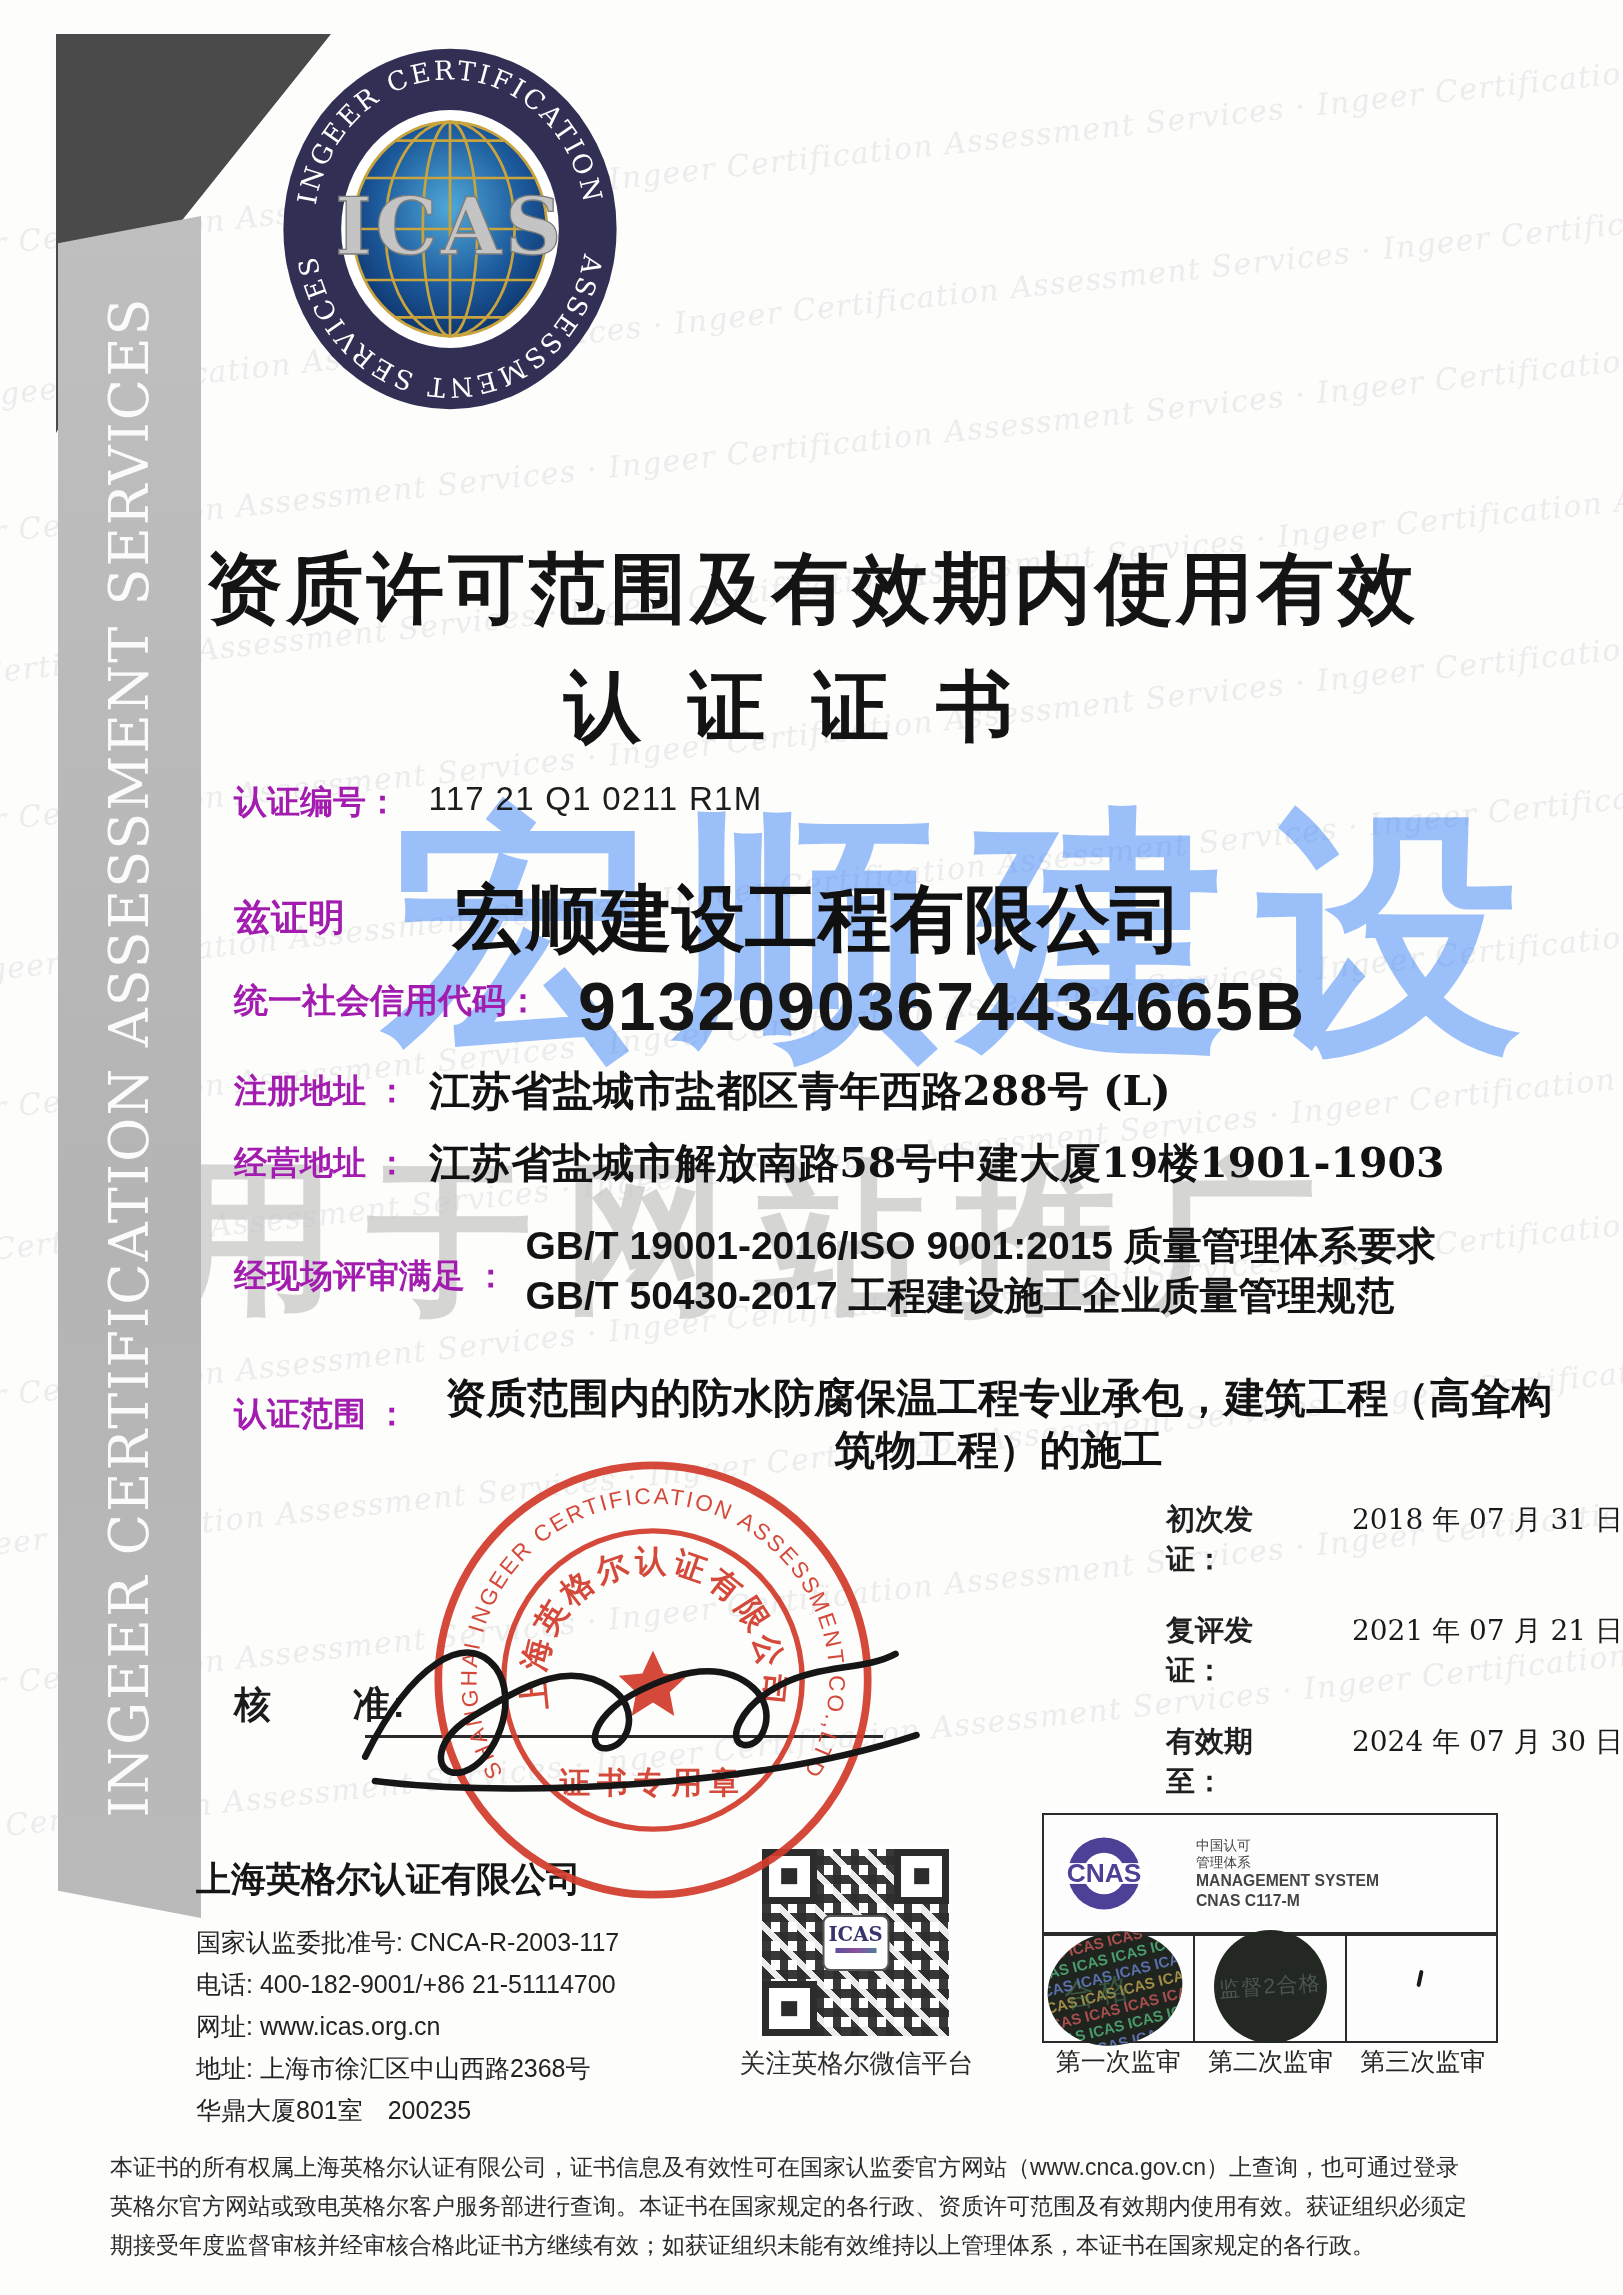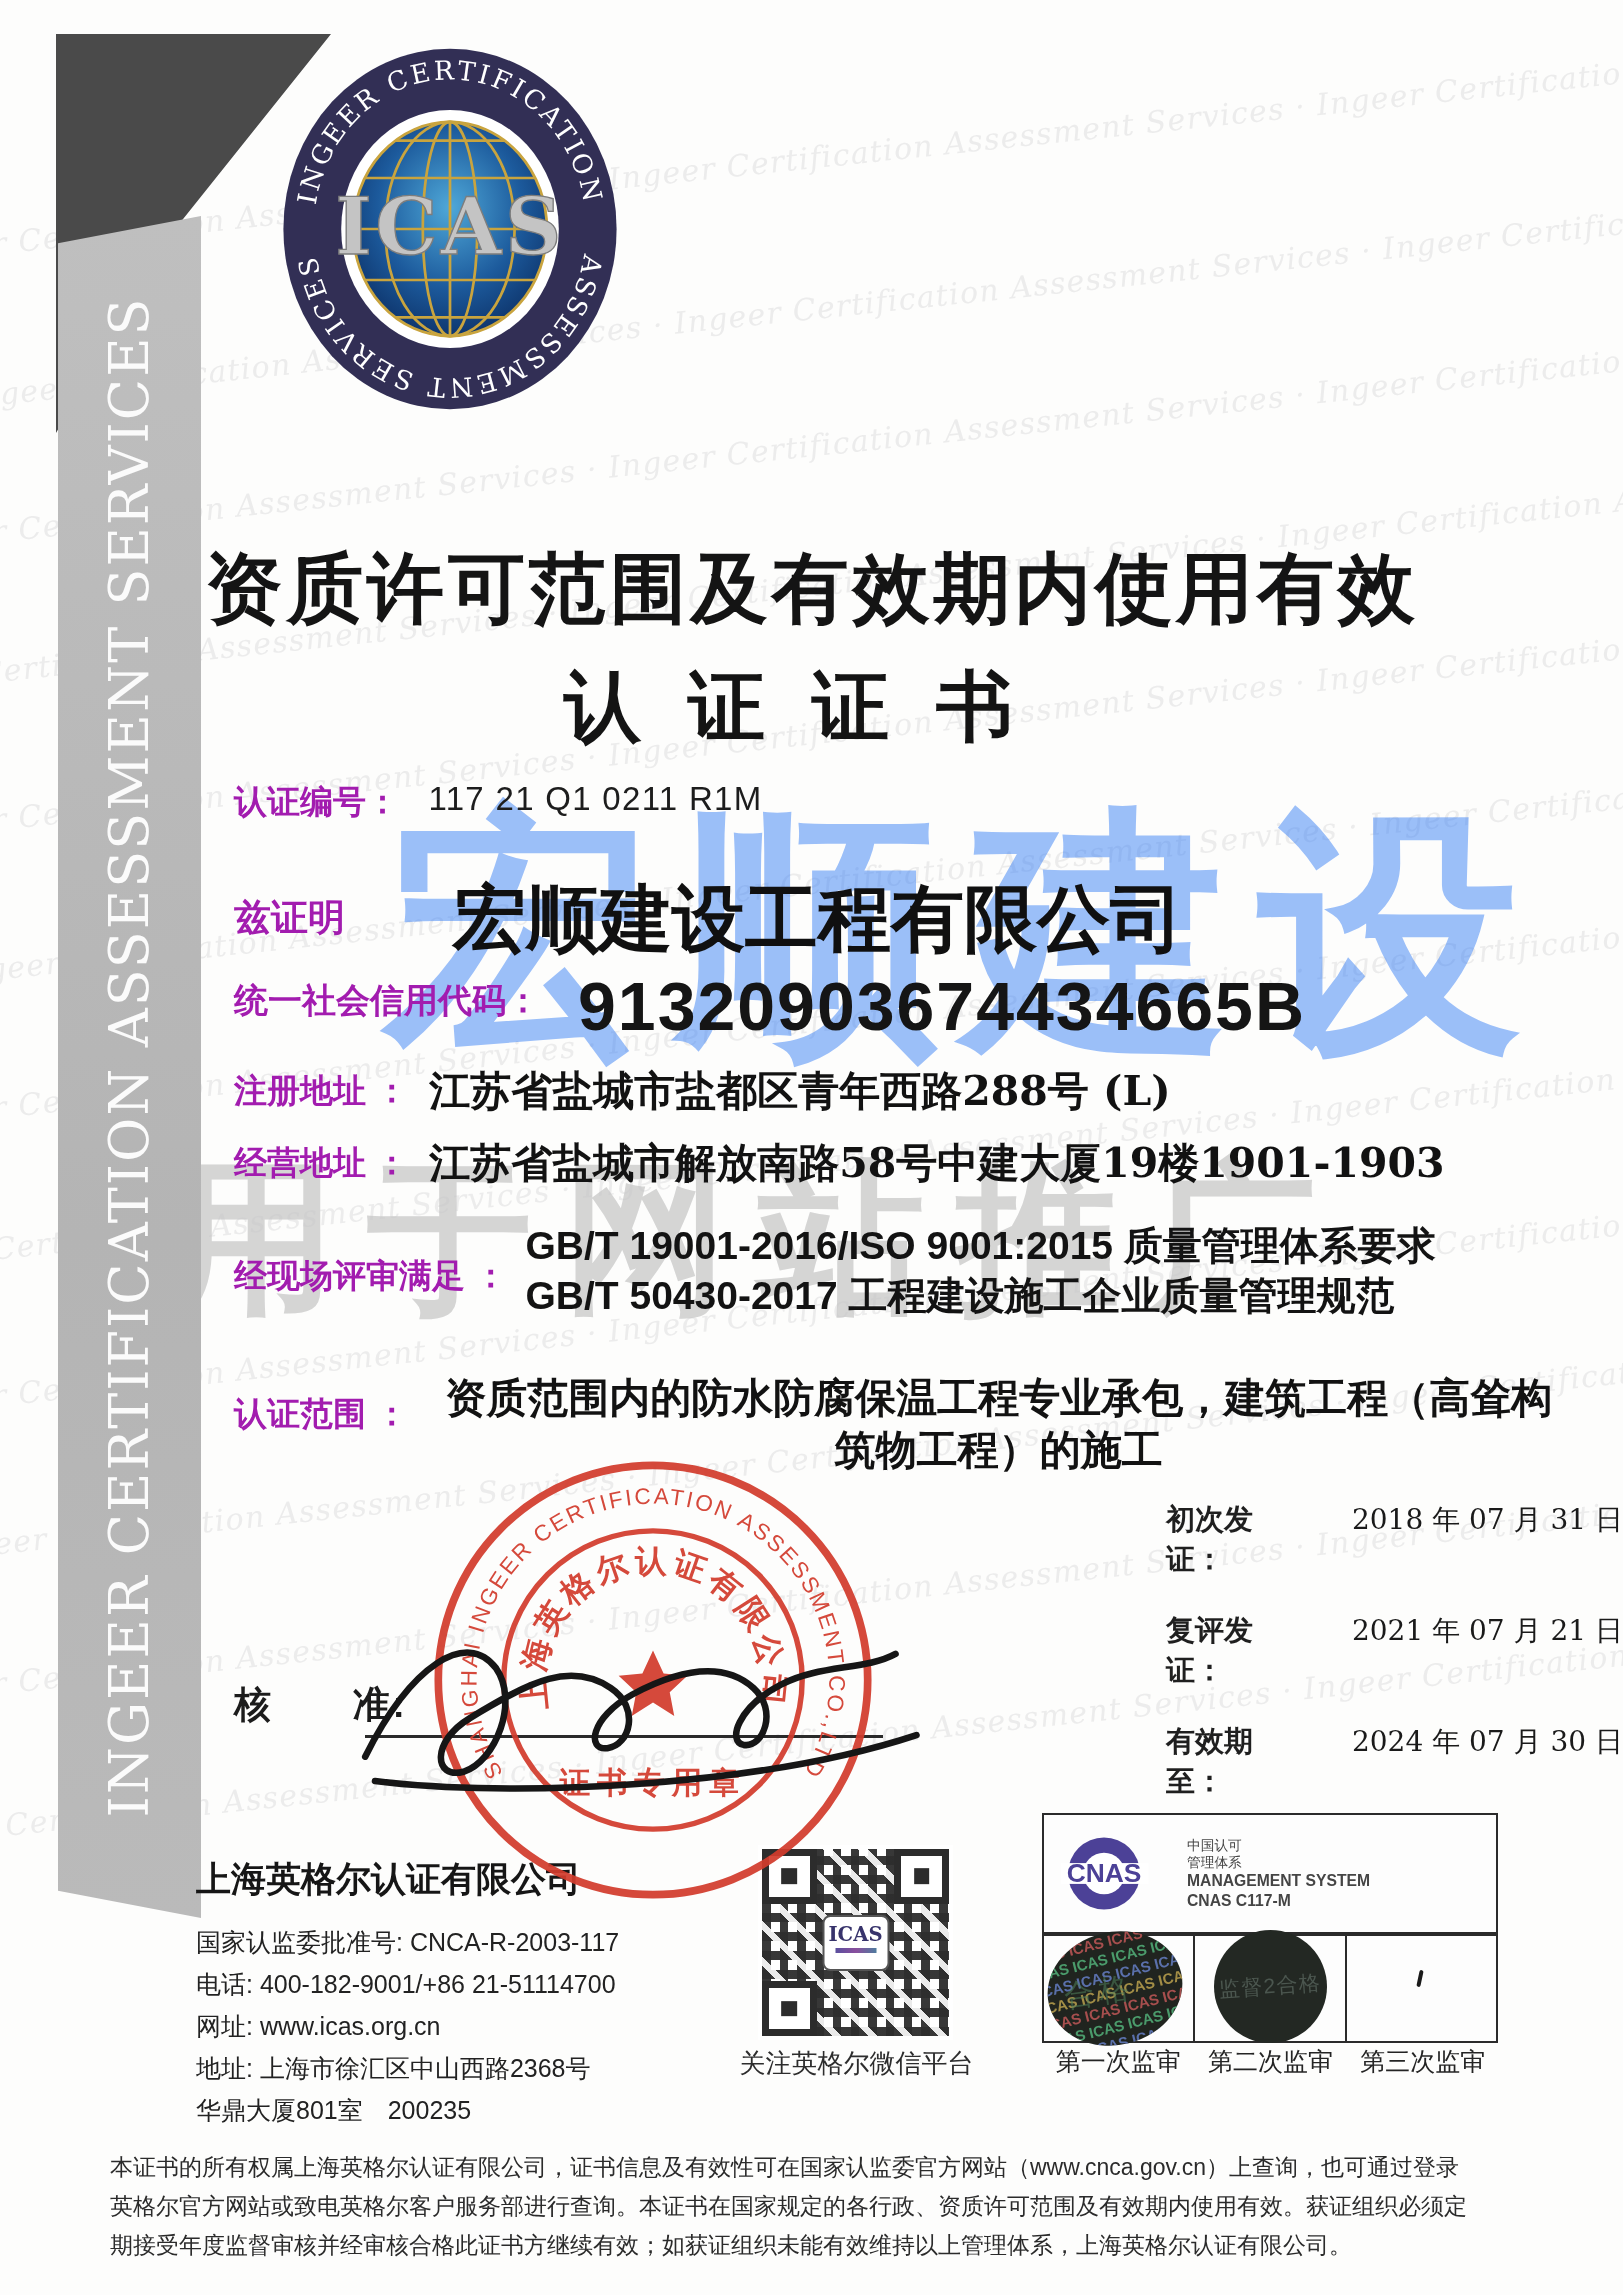--- a/index.html
+++ b/index.html
@@ -92,7 +92,7 @@
   .accr-badge-col{margin-left:27.5px;text-align:center;}
   .accr-badge-cap{font-size:15.7px;color:#333;font-family:"DejaVu Serif",serif;margin-top:0px;white-space:nowrap;}
   .cnas{margin-left:17px;}
-  .cnas-txt{margin-left:15px;color:#454545;}
+  .cnas-txt{margin-left:24px;color:#454545;}
   .cnas-txt .s{font-size:13.7px;line-height:17px;}
   .cnas-txt .m{font-size:15.7px;line-height:20px;font-weight:600;}
   .accr2{position:absolute;left:1042px;top:1934px;width:452px;height:105px;border:2.6px solid #2b2b2b;

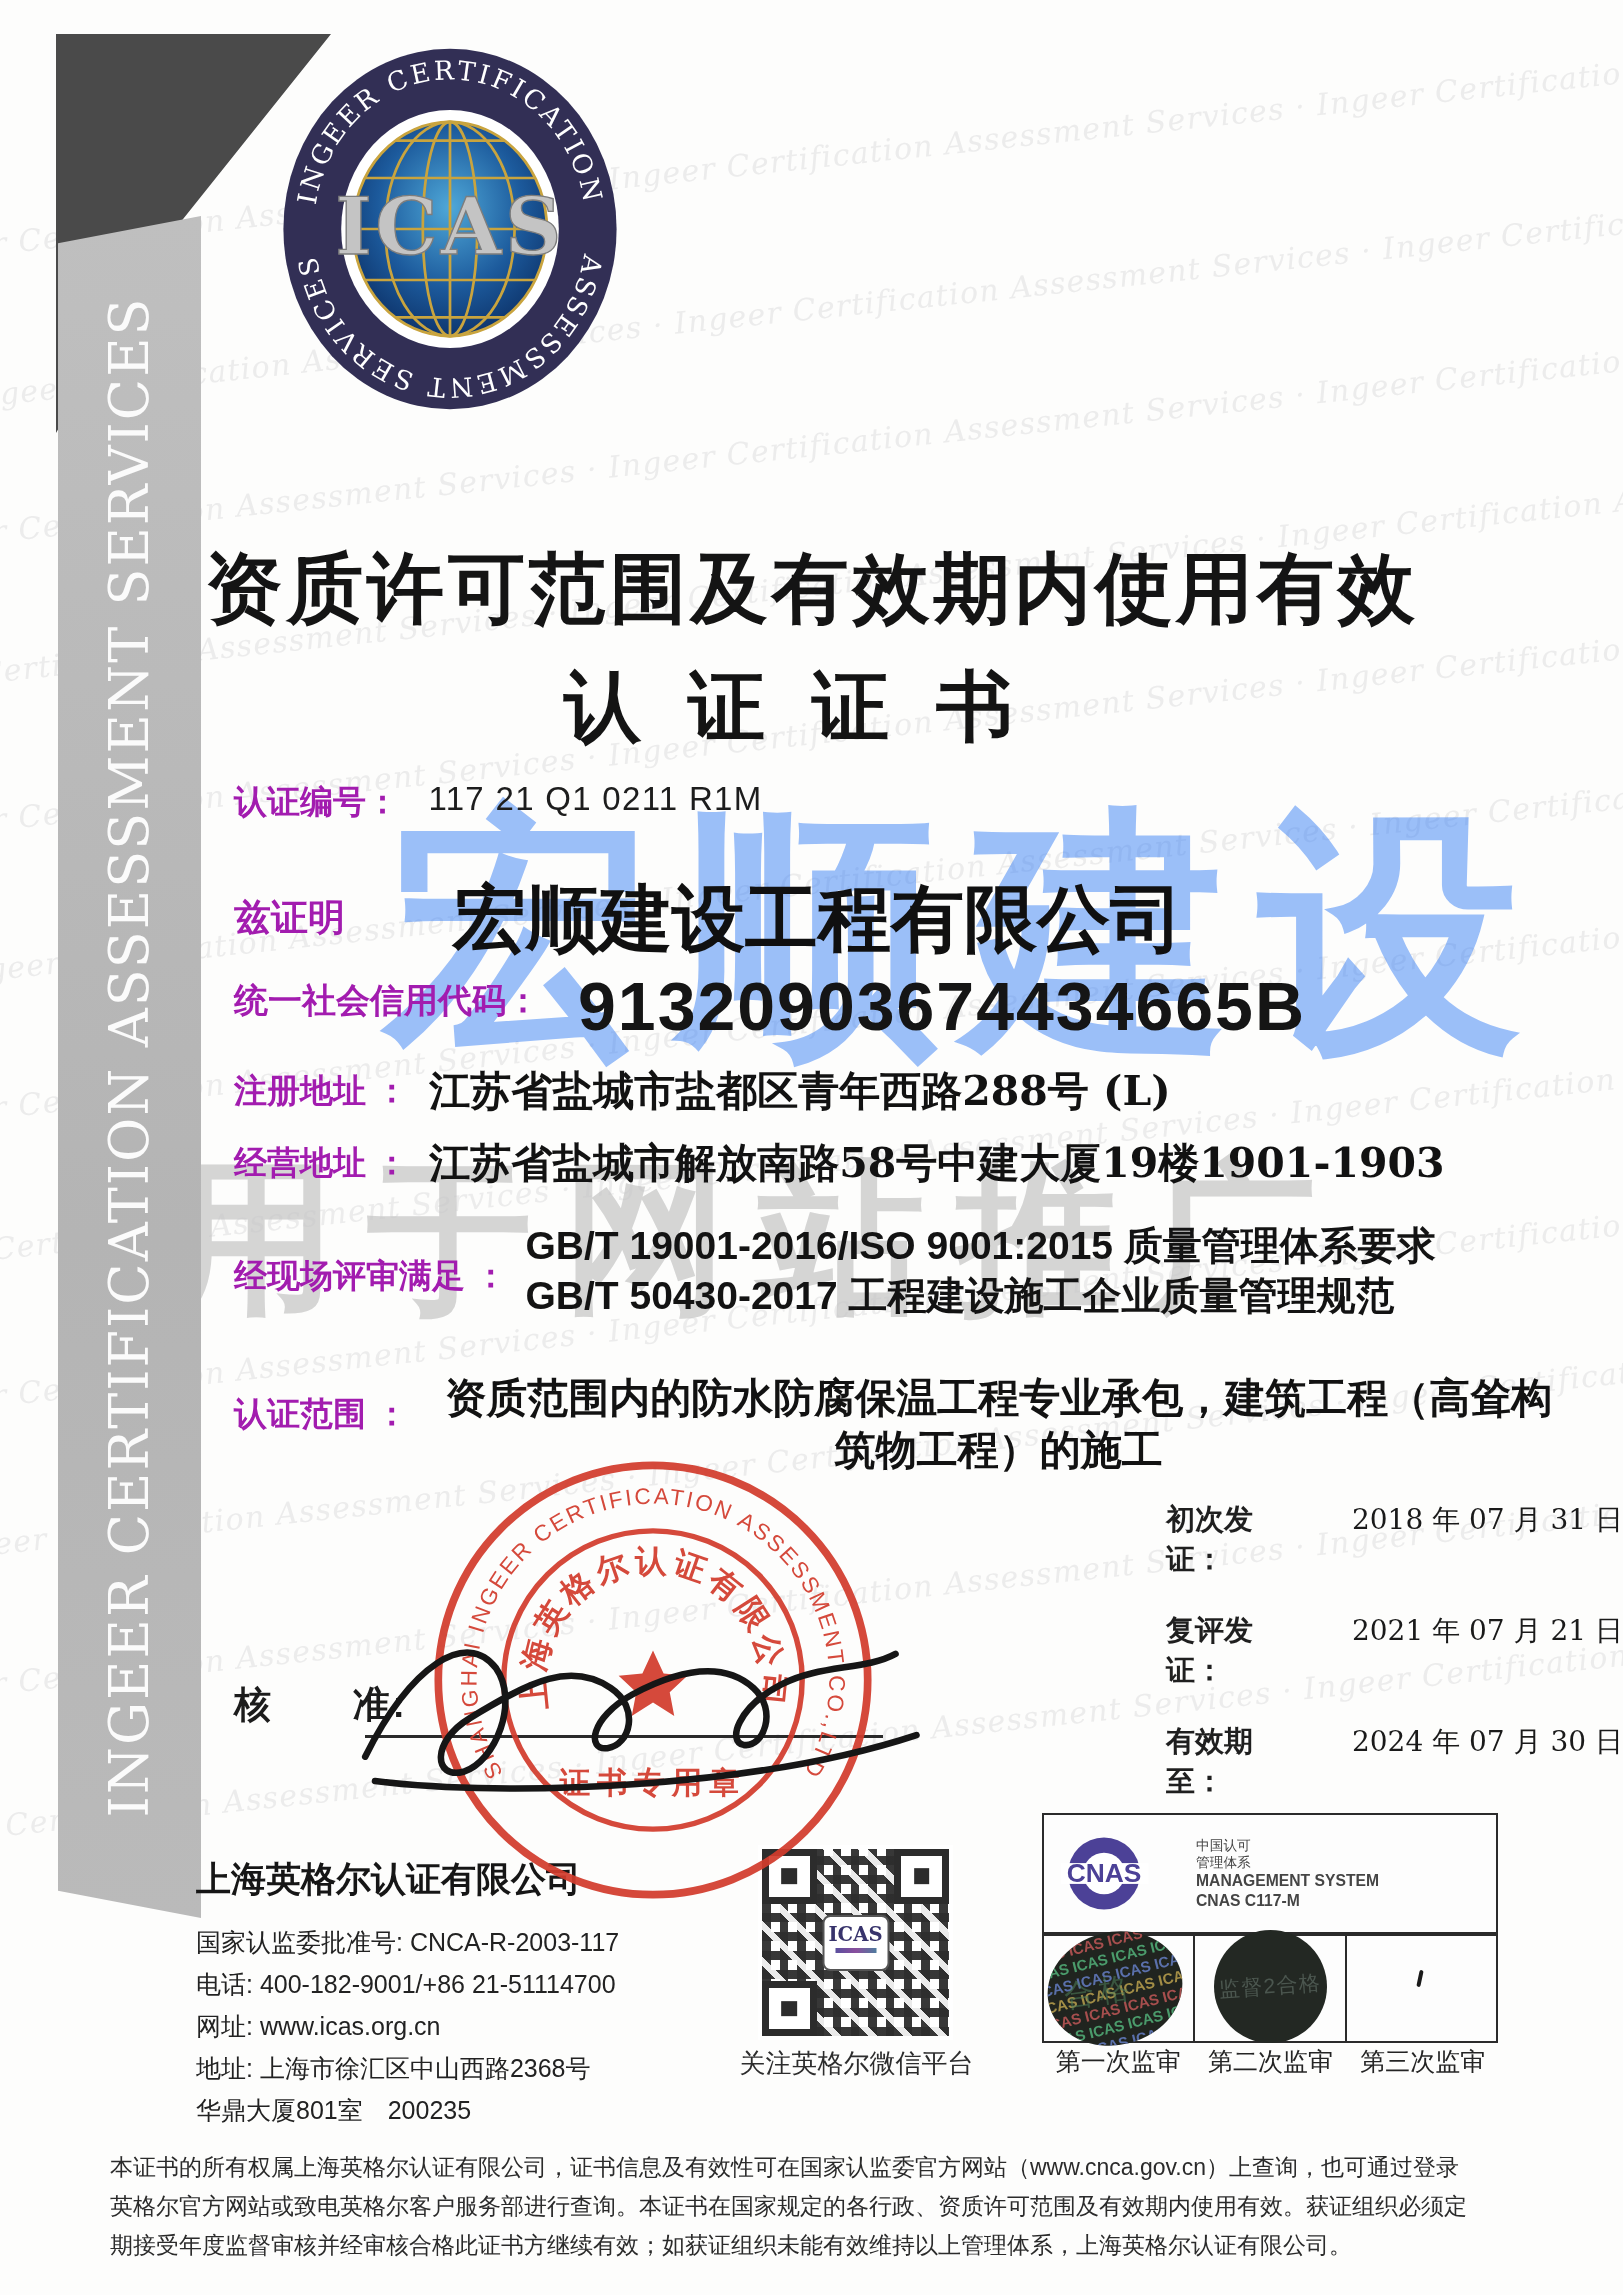--- a/index.html
+++ b/index.html
@@ -338,7 +338,7 @@
   <div class="footer">
     <div>本证书的所有权属上海英格尔认证有限公司，证书信息及有效性可在国家认监委官方网站（www.cnca.gov.cn）上查询，也可通过登录</div>
     <div>英格尔官方网站或致电英格尔客户服务部进行查询。本证书在国家规定的各行政、资质许可范围及有效期内使用有效。获证组织必须定</div>
-    <div>期接受年度监督审核并经审核合格此证书方继续有效；如获证组织未能有效维持以上管理体系，上海英格尔认证有限公司。</div>
+    <div>期接受年度监督审核并经审核合格此证书方继续有效；如获证组织未能有效维持以上管理体系，本证书在国家规定的各行政。</div>
   </div>
 
 </div>

